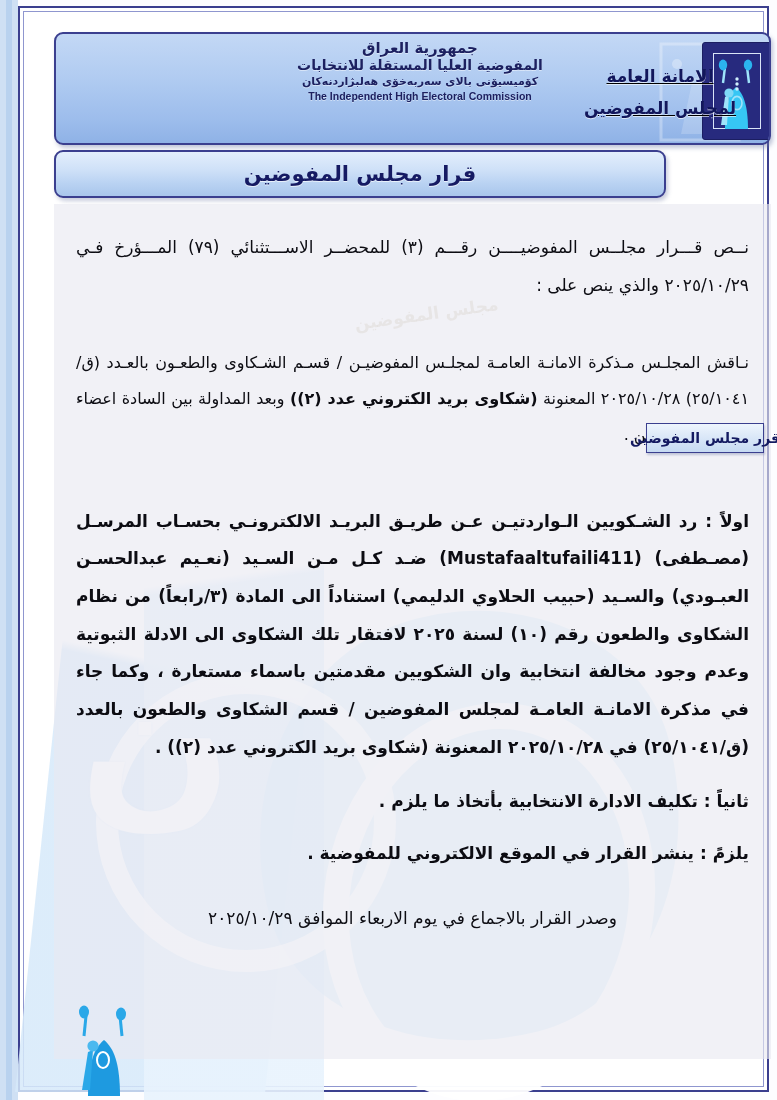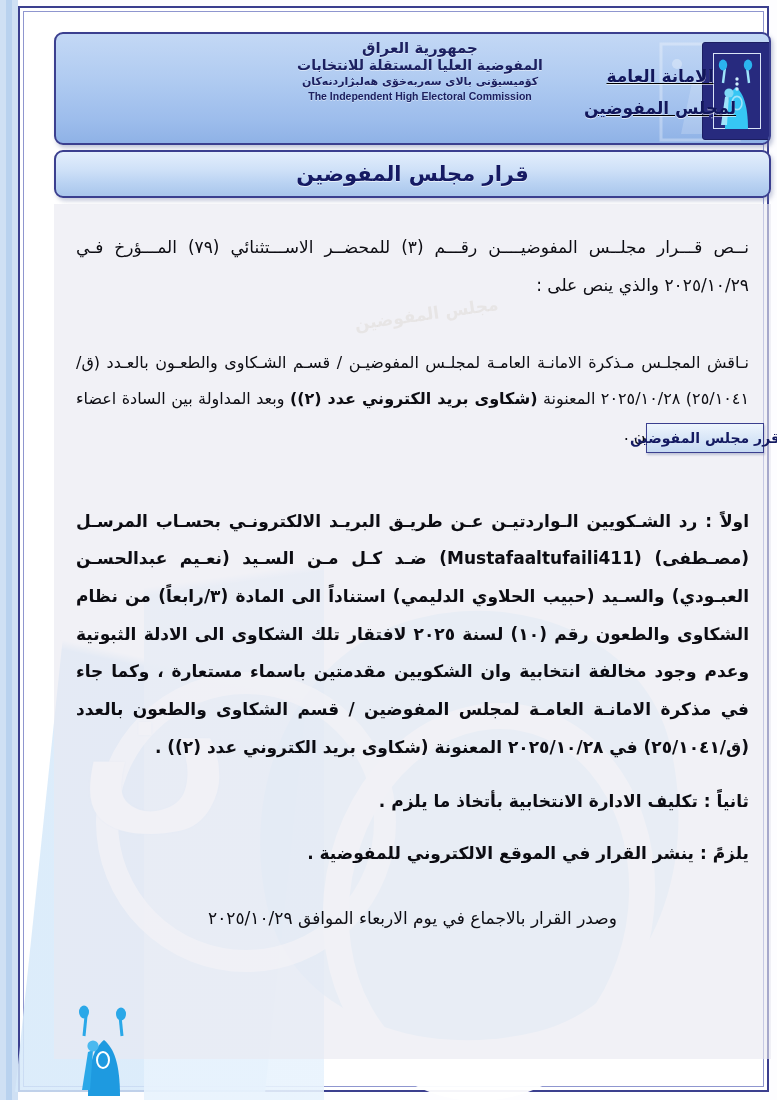--- a/index.html
+++ b/index.html
@@ -116,7 +116,7 @@
 
   
   #titlebar{
-    position:absolute;left:30px;top:138px;width:717px;height:48px;
+    position:absolute;left:30px;top:138px;width:612px;height:48px;
     background:linear-gradient(180deg,#e3eefc 0%,#cfe1f8 40%,#b9d2f2 72%,#a9c6ec 100%);
     border:2px solid #3b3f8f;border-radius:9px;
     box-shadow:2px 3px 4px rgba(120,130,170,.4);

